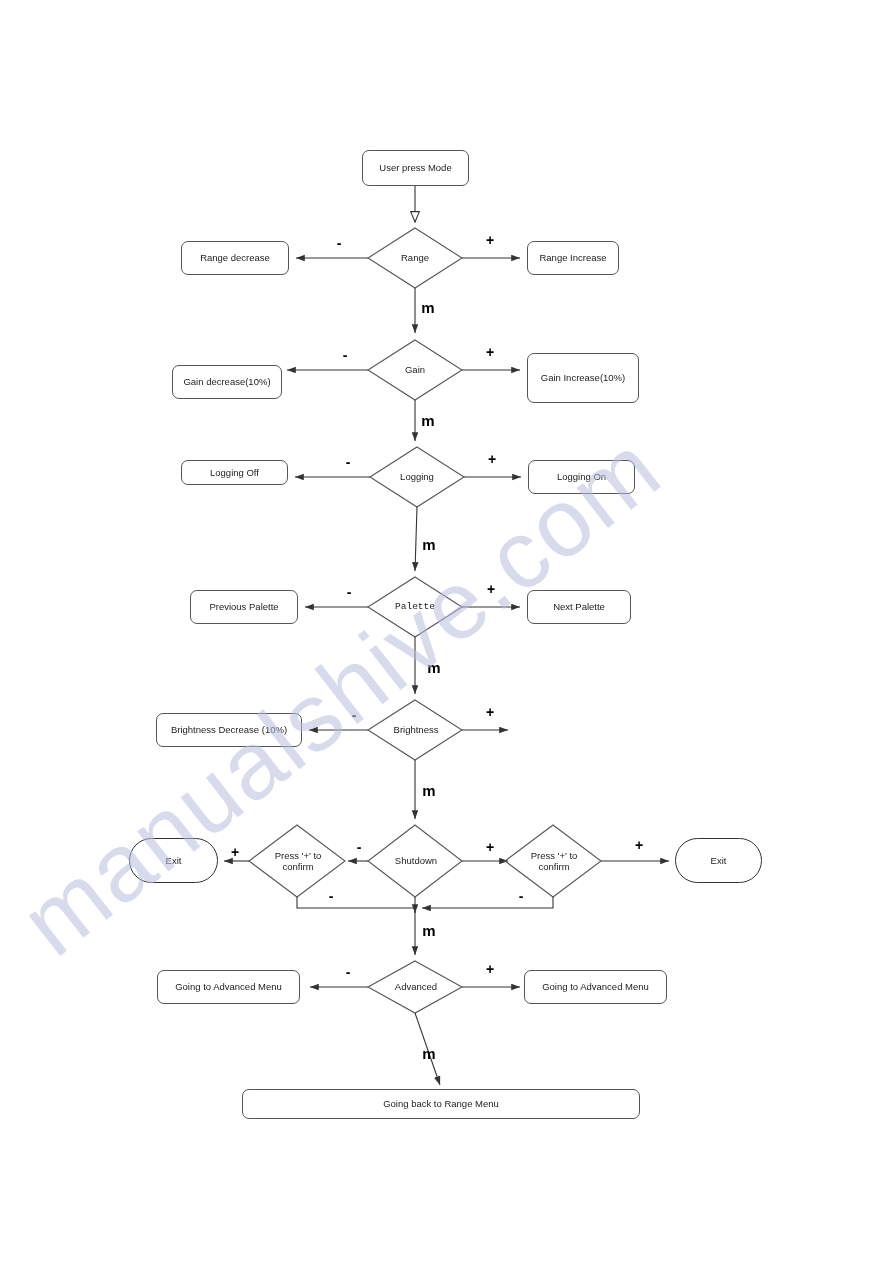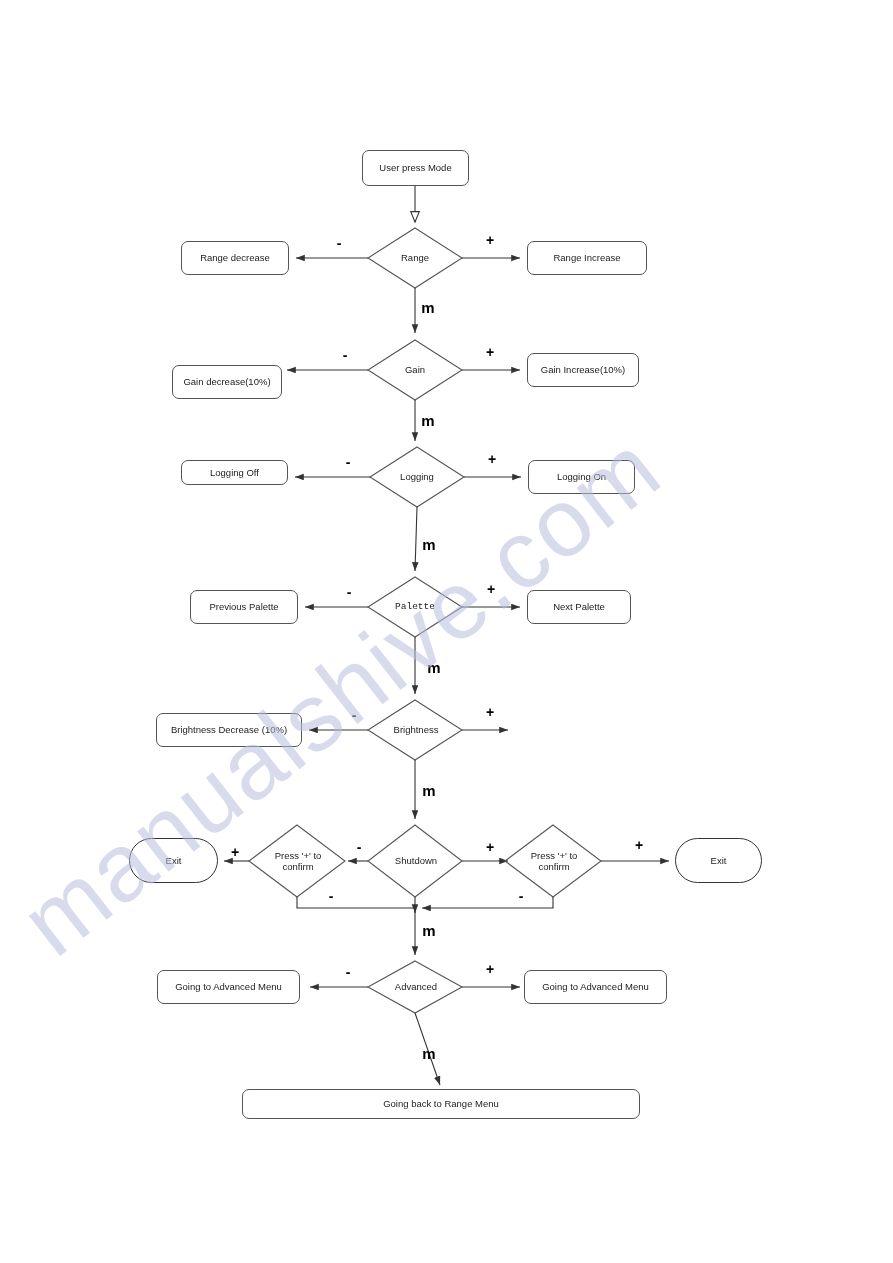--- a/index.html
+++ b/index.html
@@ -181,7 +181,7 @@
     <span>Range decrease</span>
   </div>
 
-  <div class="node rect" style="left:527px; top:241px; width:120px; height:34px;">
+  <div class="node rect" style="left:527px; top:241px; width:92px; height:34px;">
     <span>Range Increase</span>
   </div>
 

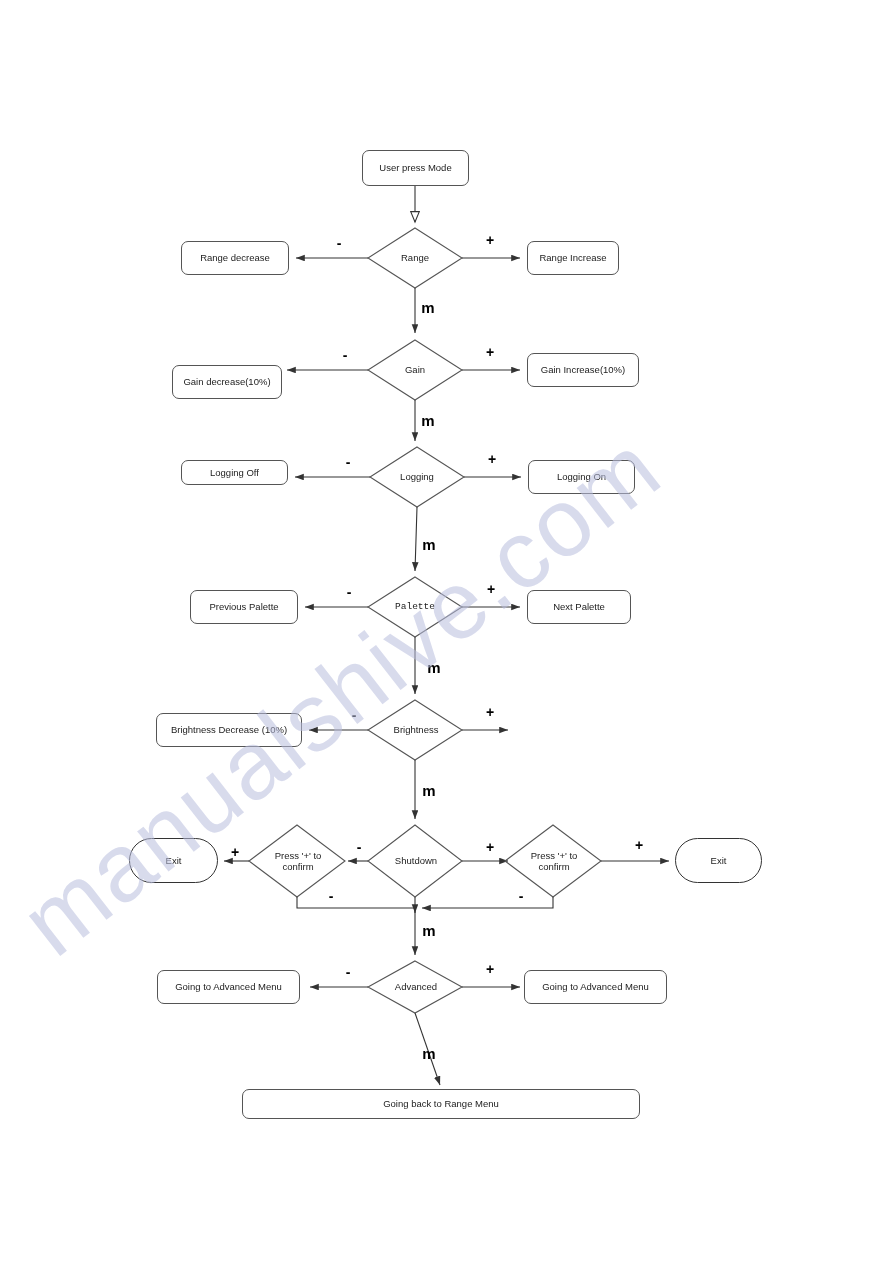--- a/index.html
+++ b/index.html
@@ -193,7 +193,7 @@
     <span>Gain decrease(10%)</span>
   </div>
 
-  <div class="node rect" style="left:527px; top:353px; width:112px; height:34px;">
+  <div class="node rect" style="left:527px; top:353px; width:112px; height:50px;">
     <span>Gain Increase(10%)</span>
   </div>
 

